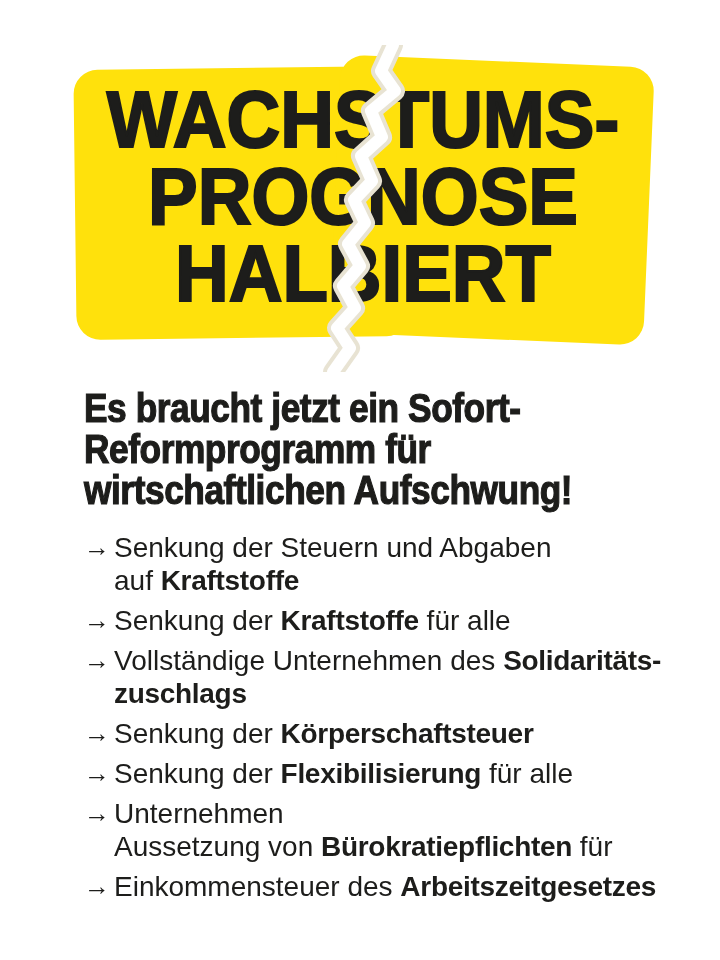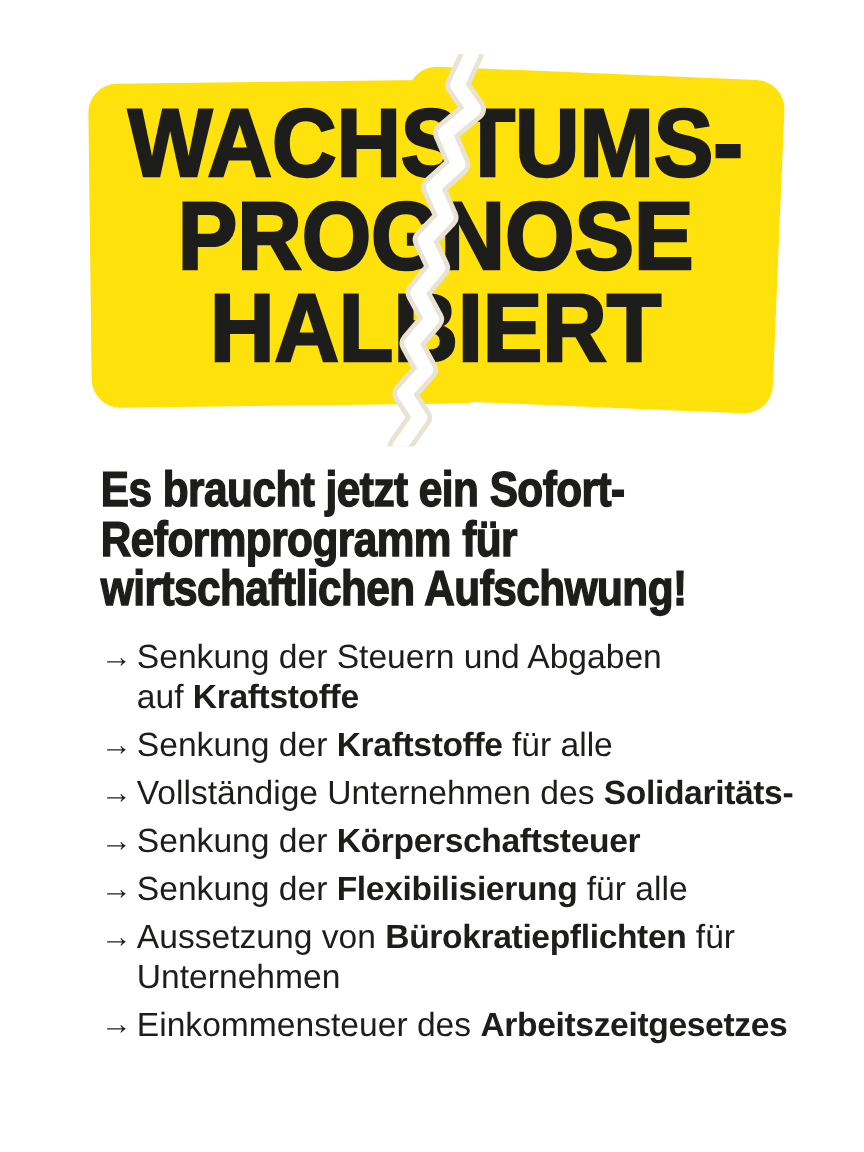--- a/index.html
+++ b/index.html
@@ -166,6 +166,7 @@
         <span class="bullet">→</span>
         <span class="item-content">
           <span class="item-line"><span class="seg">Vollständige Unternehmen des </span><span class="seg bold">Solidaritäts-</span></span>
+          <span class="item-line"><span class="seg bold">zuschlags</span></span>
         </span>
       </li>
       <li class="list-item">

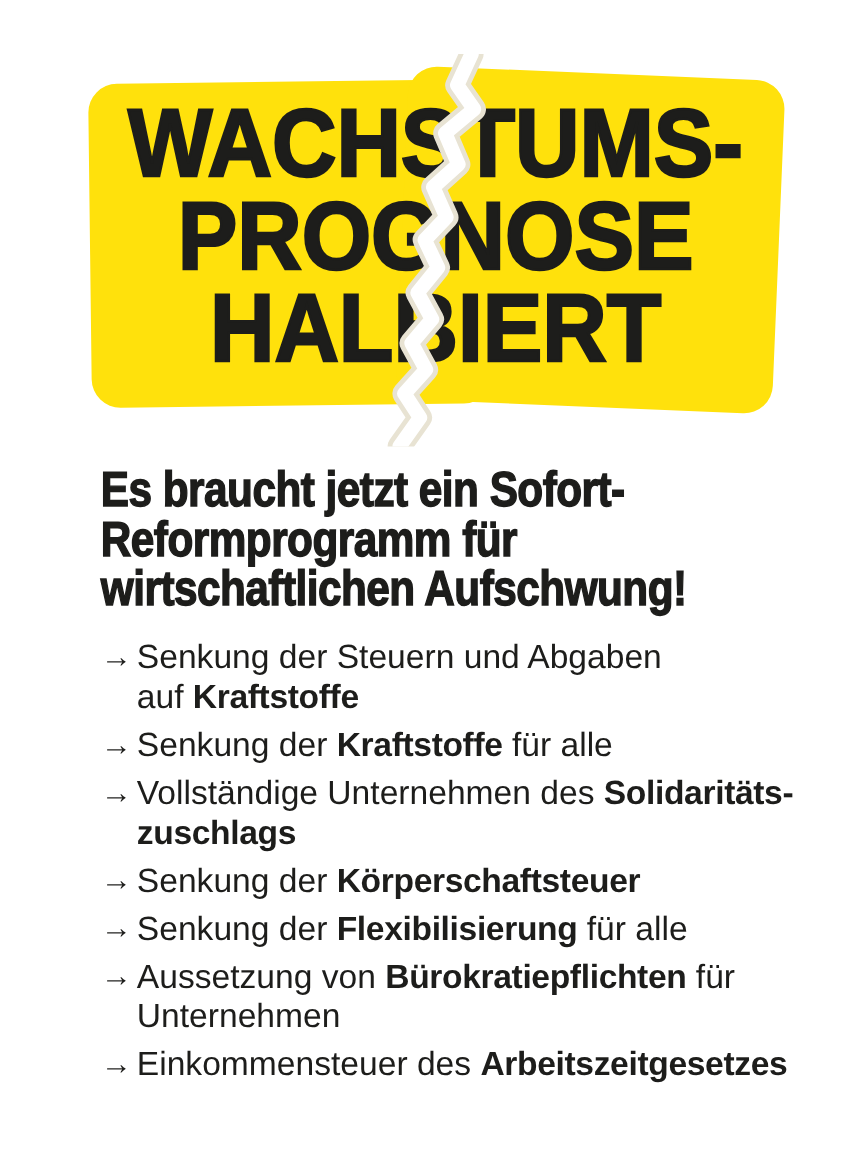--- a/index.html
+++ b/index.html
@@ -184,8 +184,8 @@
       <li class="list-item">
         <span class="bullet">→</span>
         <span class="item-content">
+          <span class="item-line"><span class="seg">Unternehmen</span></span>
           <span class="item-line"><span class="seg">Aussetzung von </span><span class="seg bold">Bürokratiepflichten</span><span class="seg"> für</span></span>
-          <span class="item-line"><span class="seg">Unternehmen</span></span>
         </span>
       </li>
       <li class="list-item">

